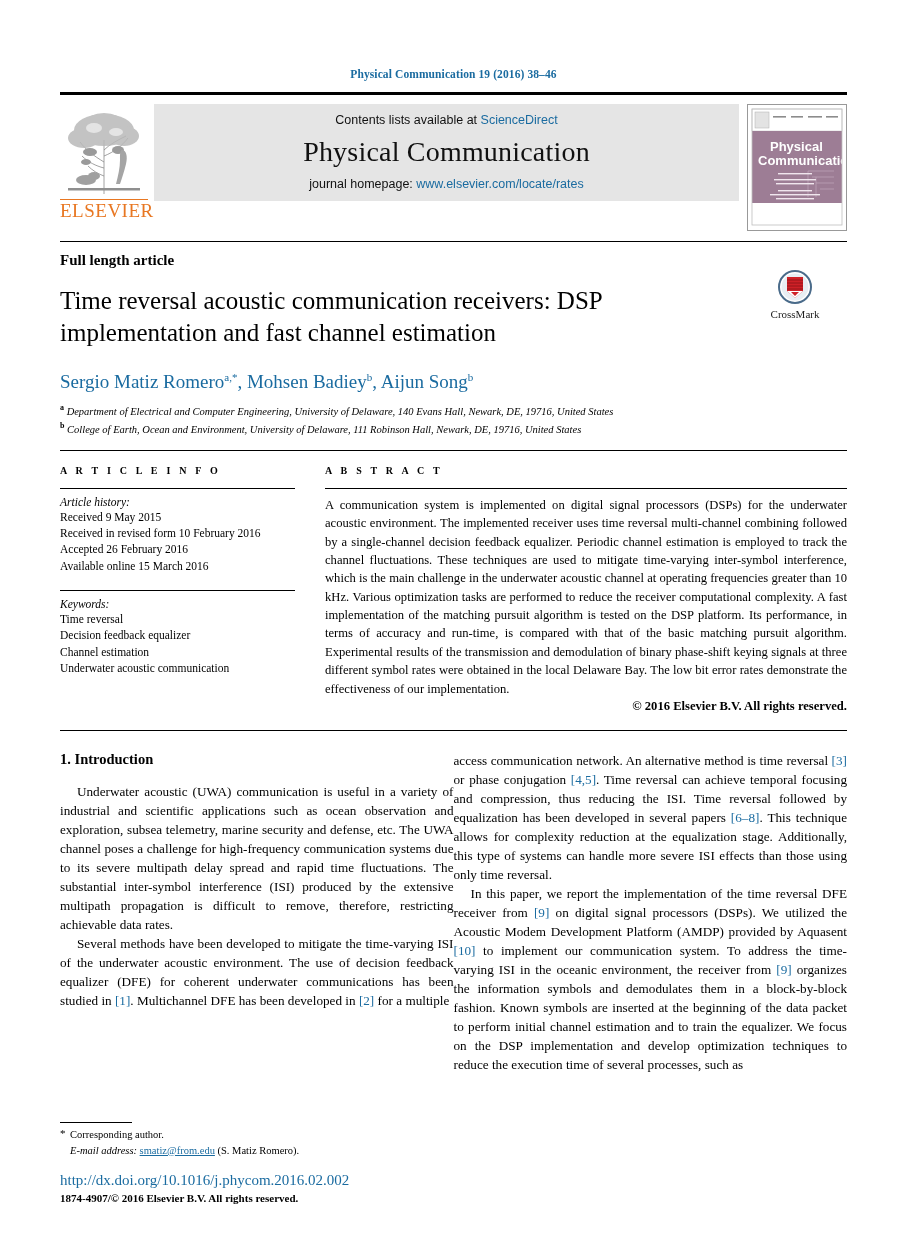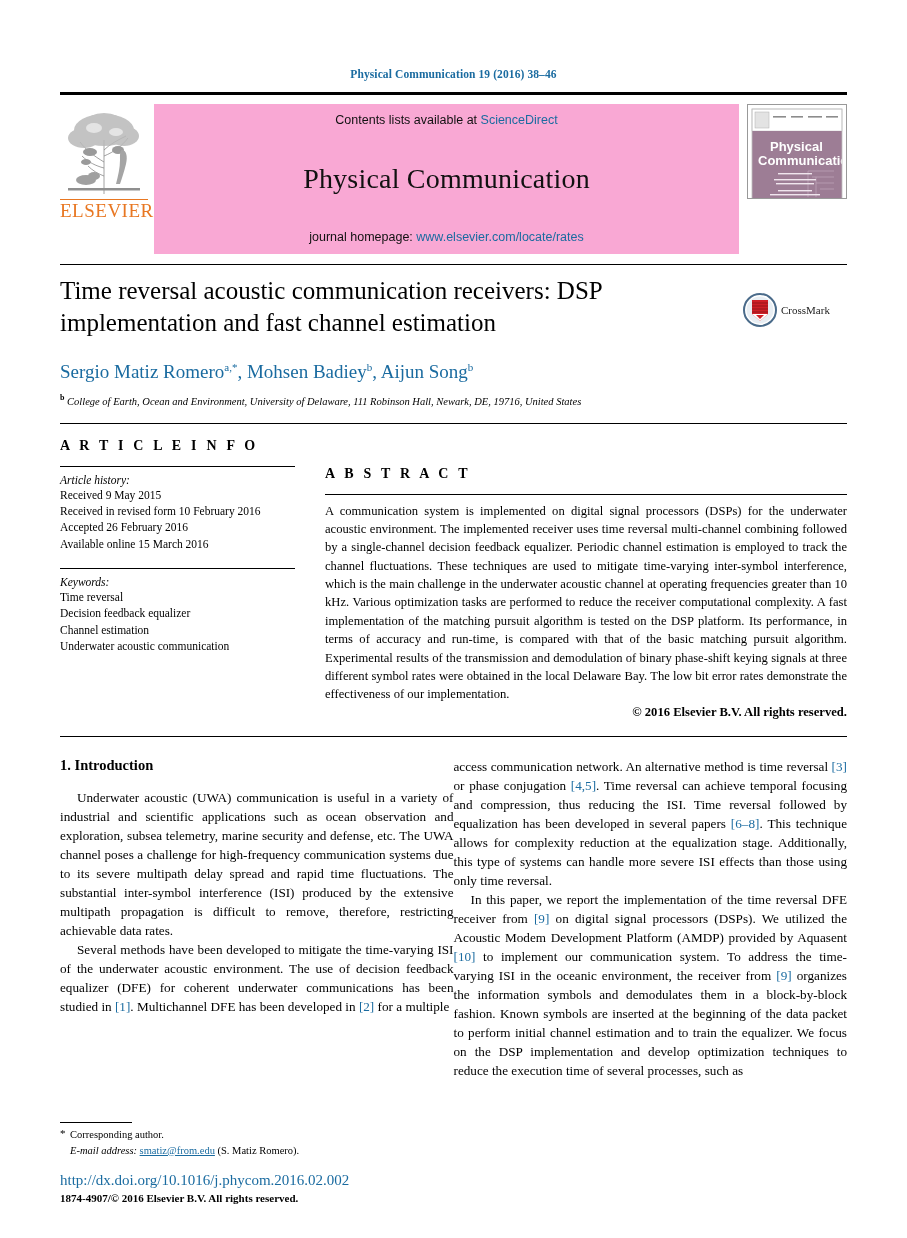--- a/index.html
+++ b/index.html
@@ -55,9 +55,9 @@
   }
   .masthead-center{
     flex:1 1 auto;
-    background:#f9a8d4;
+    background:#e5e5e5;
     margin:0 8px 0 6px;
-    height:150px;
+    height:97px;
     display:flex;
     flex-direction:column;
     justify-content:space-between;

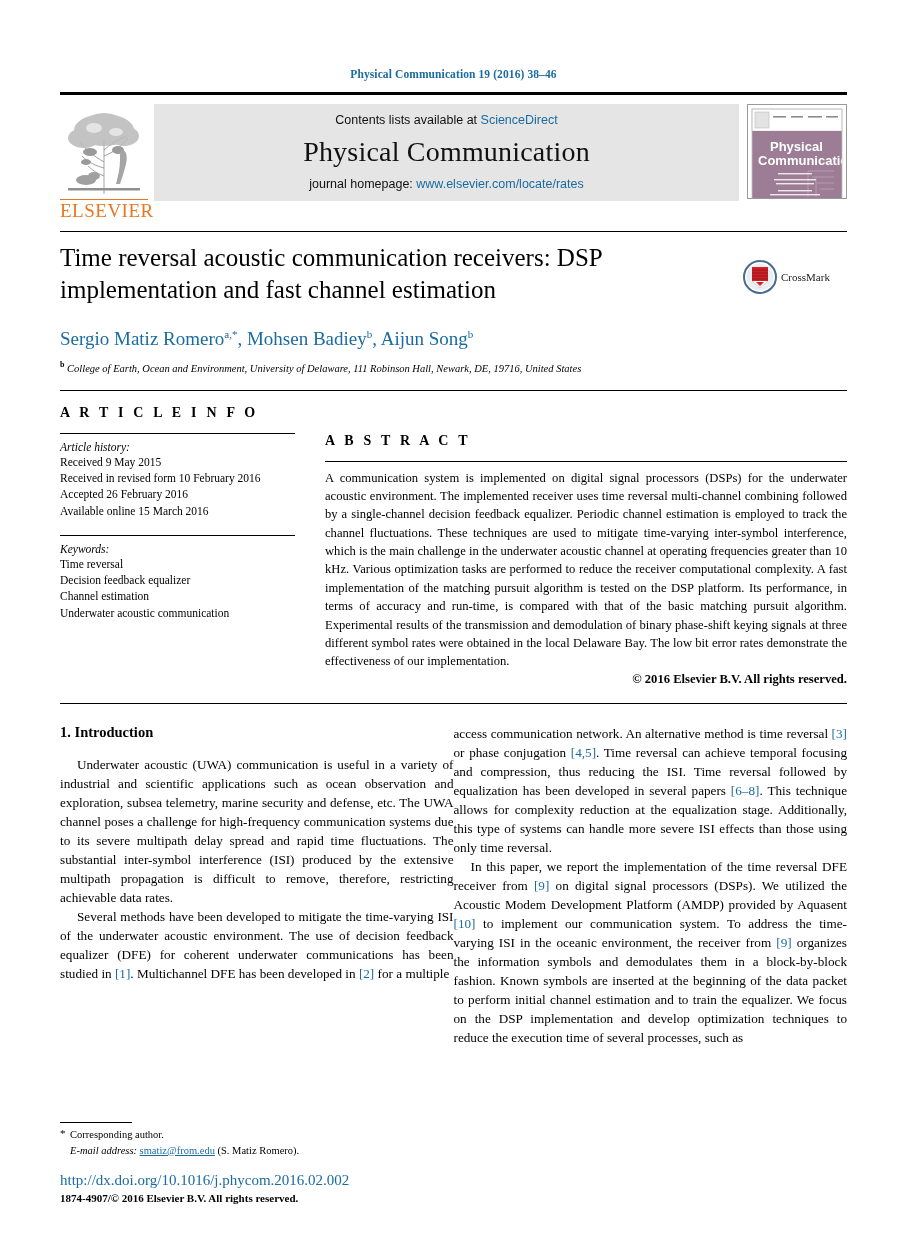--- a/index.html
+++ b/index.html
@@ -85,7 +85,7 @@
   .homepage-line a{color:#1a6ba0;text-decoration:none;}
   .cover-thumb{
     flex:0 0 100px;
-    width:100px;height:95px;
+    width:100px;height:127px;
     border:1px solid #999;
     box-sizing:border-box;
     background:#737373;

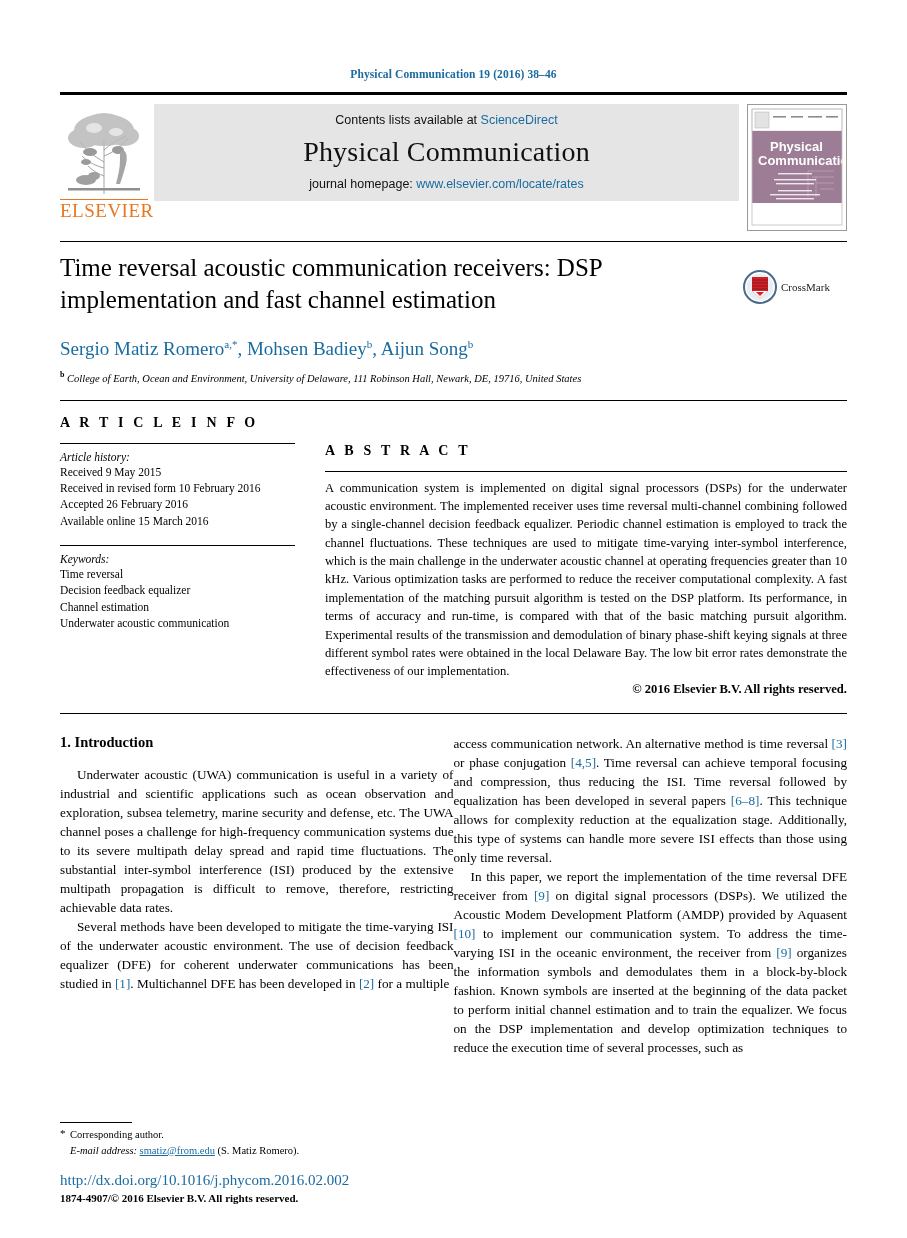--- a/index.html
+++ b/index.html
@@ -316,6 +316,7 @@
   </div>
 
   <div class="title-block">
+    <div class="article-type">Full length article</div>
 
     <div class="crossmark">
       <svg width="34" height="34" viewBox="0 0 34 34">

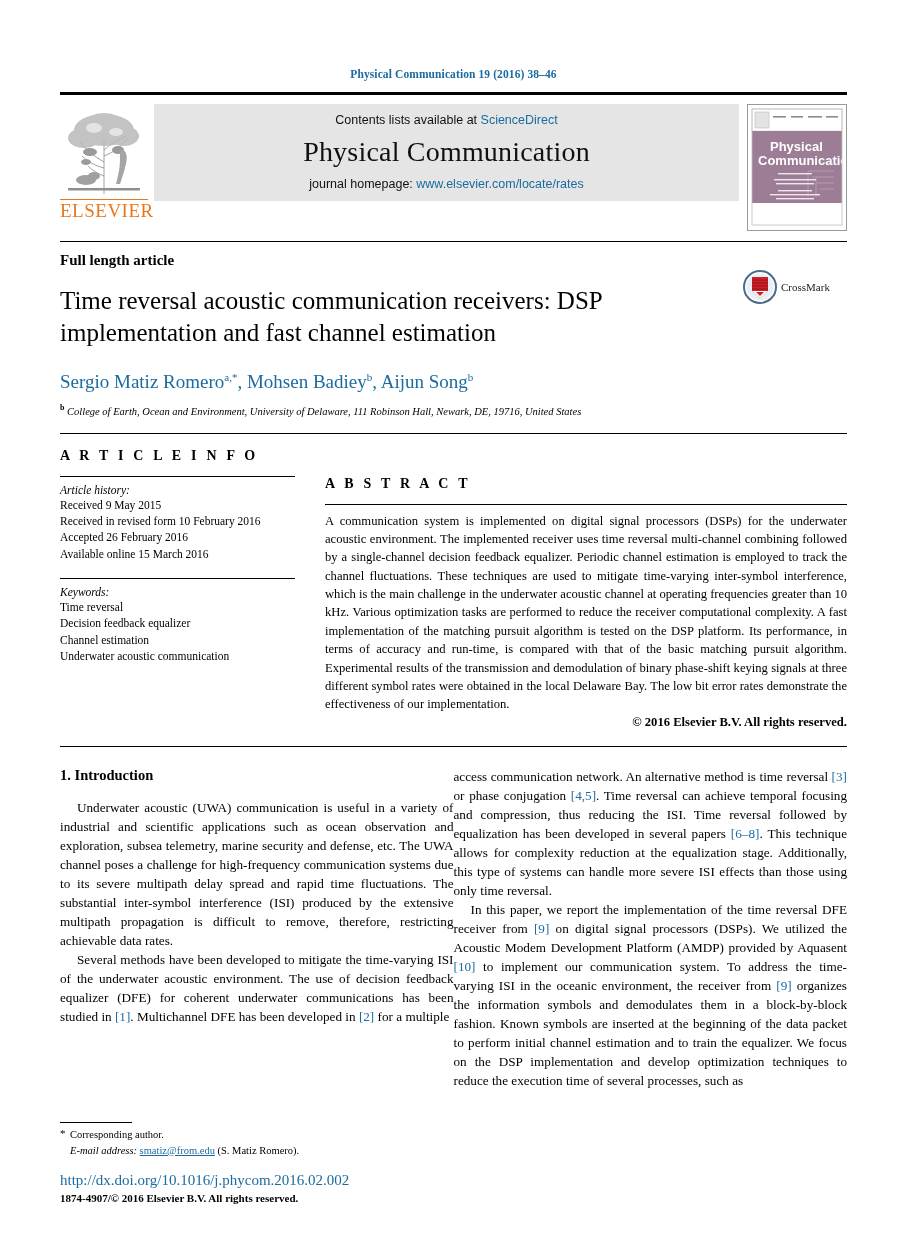--- a/index.html
+++ b/index.html
@@ -118,7 +118,7 @@
     position:absolute;
     right:0;top:28px;
     width:104px;
-    display:flex;align-items:center;gap:4px;
+    display:flex;align-items:center;gap:4px;flex-direction:column;
   }
   .crossmark-label{
     font-family:"Liberation Serif",serif;

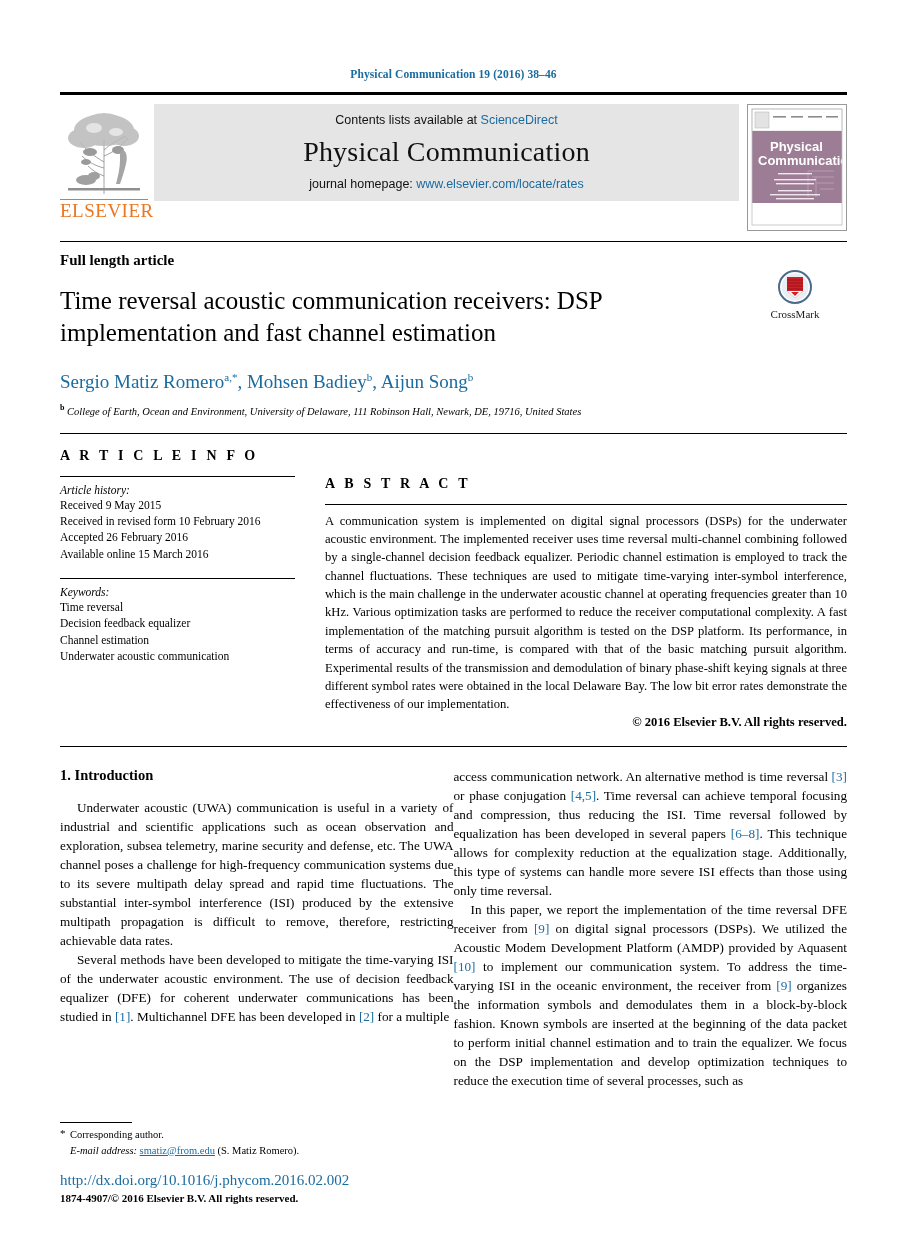--- a/index.html
+++ b/index.html
@@ -341,6 +341,9 @@
     </div>
 
     <div class="affil">
+      <sup>a</sup> <span>Department of Electrical and Computer Engineering, University of Delaware, 140 Evans Hall, Newark, DE, 19716, United States</span>
+    </div>
+    <div class="affil">
       <sup>b</sup> <span>College of Earth, Ocean and Environment, University of Delaware, 111 Robinson Hall, Newark, DE, 19716, United States</span>
     </div>
   </div>

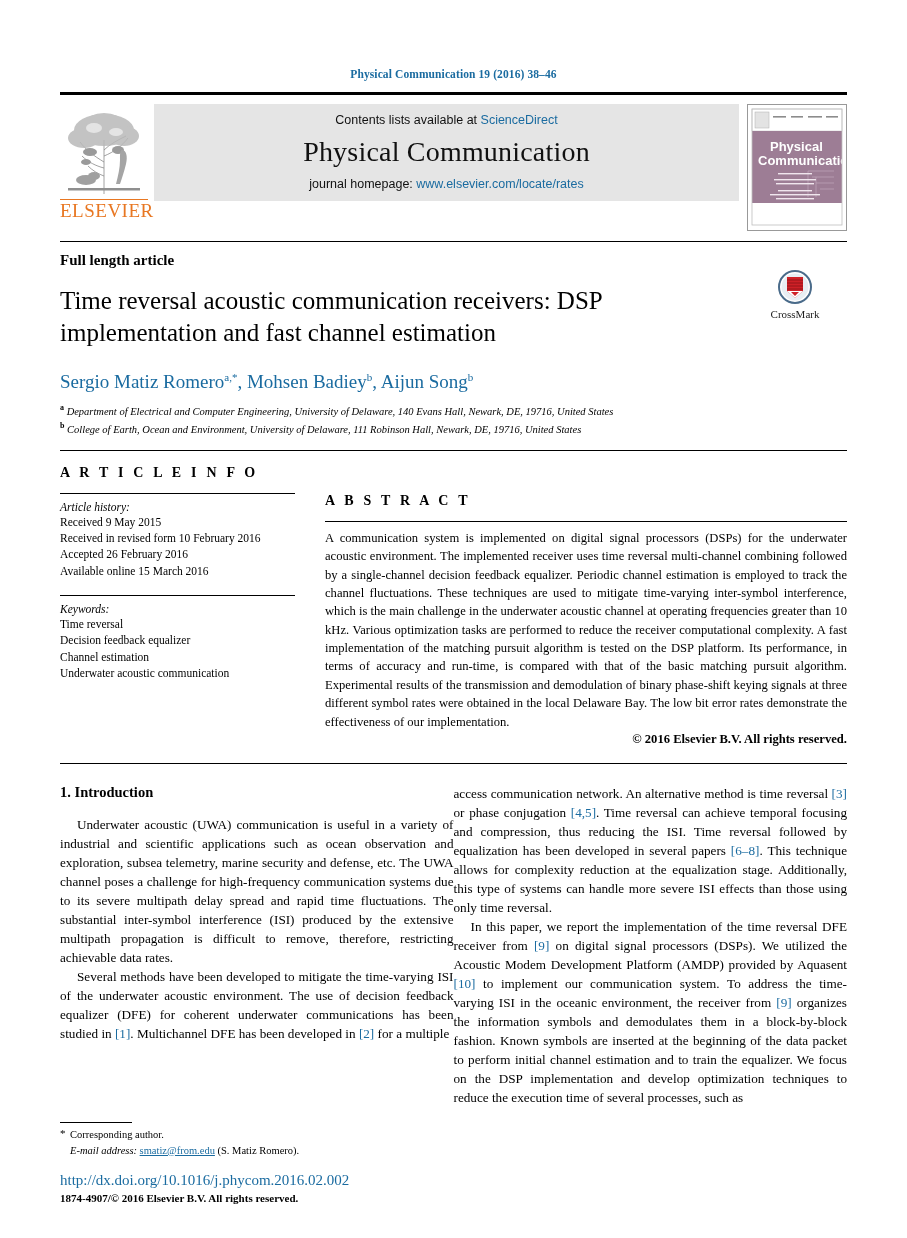--- a/index.html
+++ b/index.html
@@ -151,7 +151,7 @@
   .sect-head{
     font-family:"Liberation Serif",serif;
     font-weight:bold;
-    font-size:14px;
+    font-size:10px;
     letter-spacing:3.2px;
     margin-bottom:12px;
   }

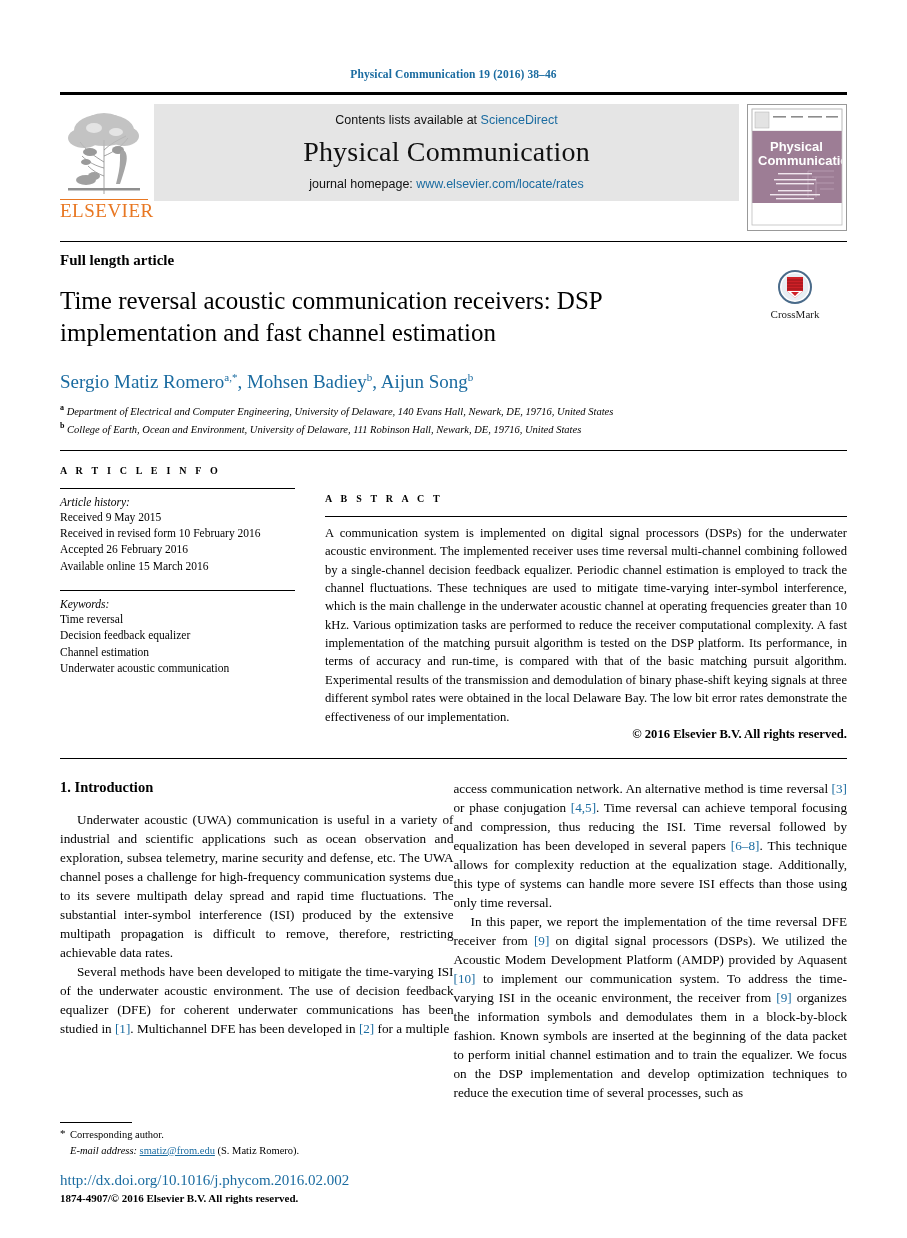--- a/index.html
+++ b/index.html
@@ -147,7 +147,7 @@
     display:flex;
   }
   .col-info{flex:0 0 265px;padding-right:30px;box-sizing:border-box;}
-  .col-abstract{flex:1 1 auto;margin-top:28px;}
+  .col-abstract{flex:1 1 auto;}
   .sect-head{
     font-family:"Liberation Serif",serif;
     font-weight:bold;

